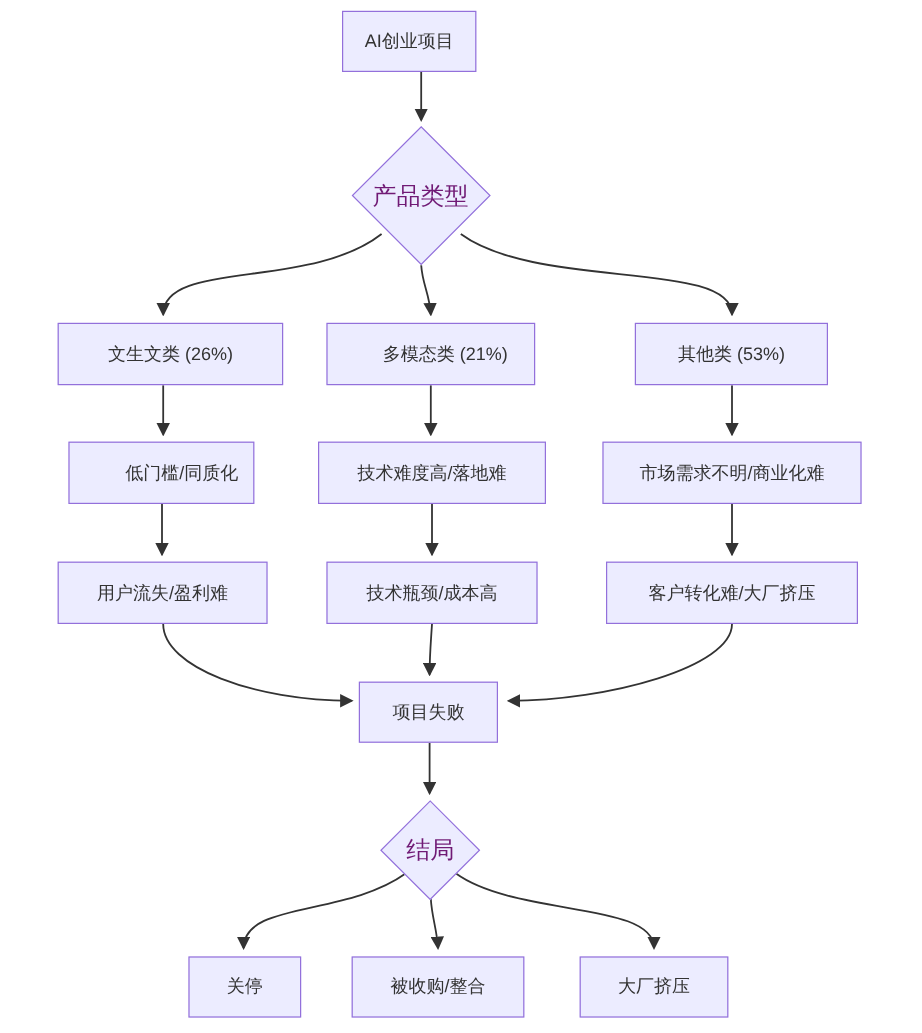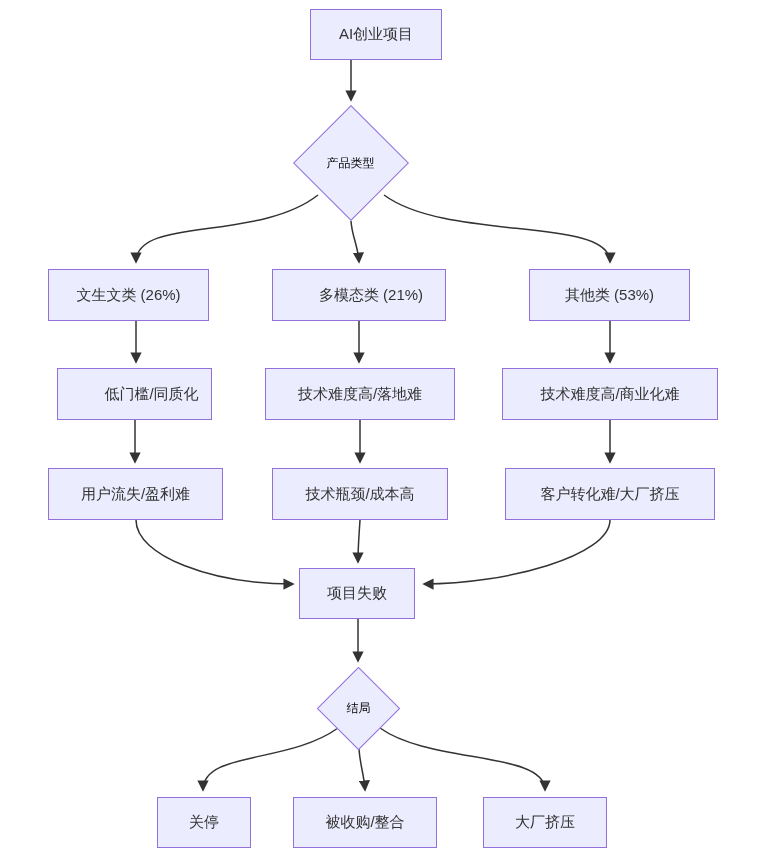--- a/index.html
+++ b/index.html
@@ -36,7 +36,7 @@
   }
   .diamond .lbl{position:relative;z-index:1;font-size:12px;color:#000000;}
   
-  #n-start   {left:285px;top:9px;  width:132px;height:51px;margin-left:25px;}
+  #n-start   {left:285px;top:9px;  width:112px;height:51px;}
   #n-d1      {left:292px;top:106px;width:117px;height:114px;}
   #n-d1 .shape{width:80px;height:80px;}
   #n-r1a     {left:48px; top:269px;width:161px;height:52px;}

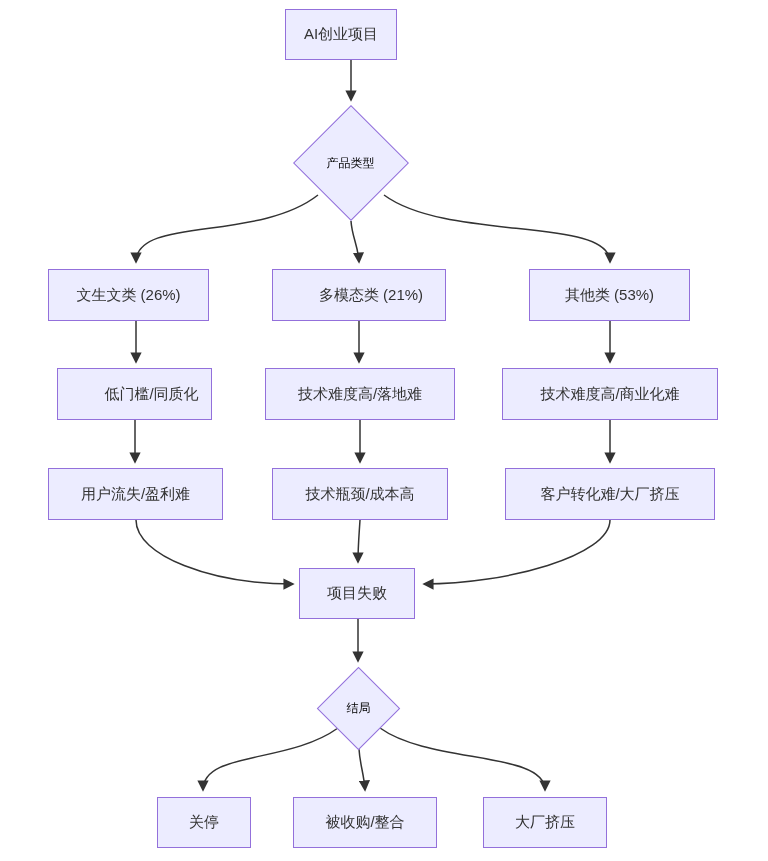--- a/index.html
+++ b/index.html
@@ -34,7 +34,7 @@
     border:1px solid #9370DB;
     transform:rotate(45deg);
   }
-  .diamond .lbl{position:relative;z-index:1;font-size:12px;color:#000000;}
+  .diamond .lbl{position:relative;z-index:1;font-size:20px;color:#701a75;}
   
   #n-start   {left:285px;top:9px;  width:112px;height:51px;}
   #n-d1      {left:292px;top:106px;width:117px;height:114px;}

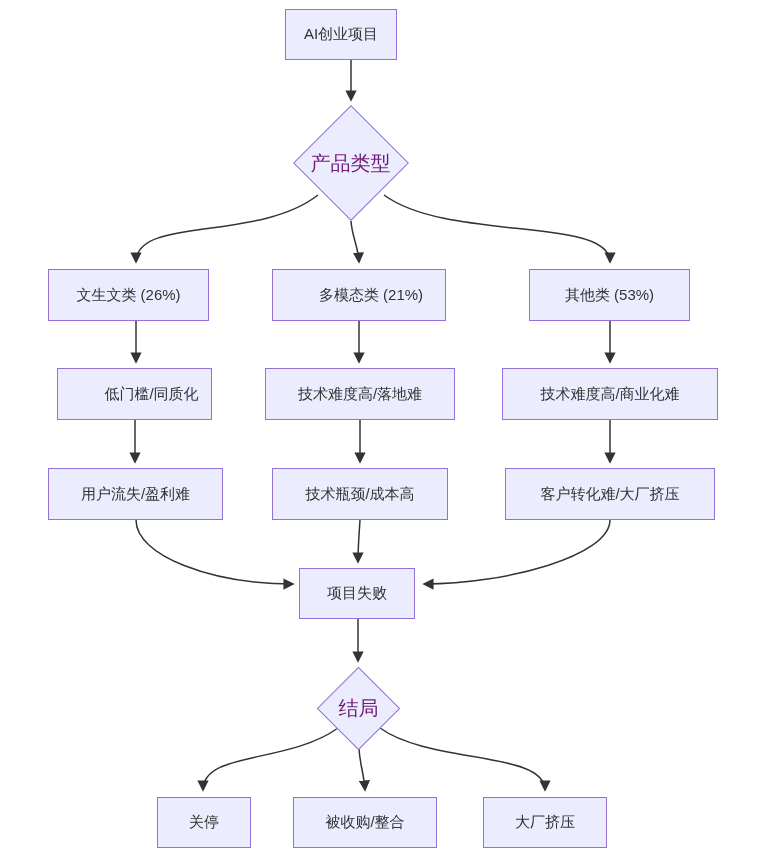--- a/index.html
+++ b/index.html
@@ -39,7 +39,7 @@
   #n-start   {left:285px;top:9px;  width:112px;height:51px;}
   #n-d1      {left:292px;top:106px;width:117px;height:114px;}
   #n-d1 .shape{width:80px;height:80px;}
-  #n-r1a     {left:48px; top:269px;width:161px;height:52px;}
+  #n-r1a     {left:48px; top:269px;width:188px;height:52px;}
   #n-r1b     {left:272px;top:269px;width:174px;height:52px;padding-left:24px;}
   #n-r1c     {left:529px;top:269px;width:161px;height:52px;}
   #n-r2a     {left:57px; top:368px;width:155px;height:52px;padding-left:34px;}

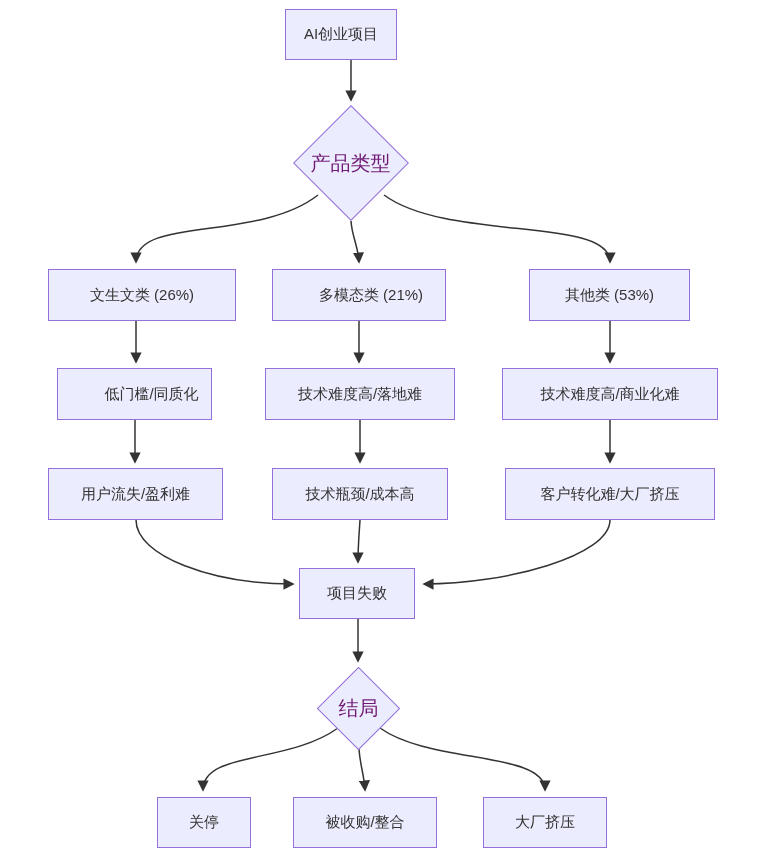--- a/index.html
+++ b/index.html
@@ -113,7 +113,7 @@
     <span>技术难度高/落地难</span>
   </div>
   <div class="node" id="n-r2c">
-    <span>技术难度高/商业化难</span>
+    <span>市场需求不明/商业化难</span>
   </div>
 
   <div class="node" id="n-r3a">

